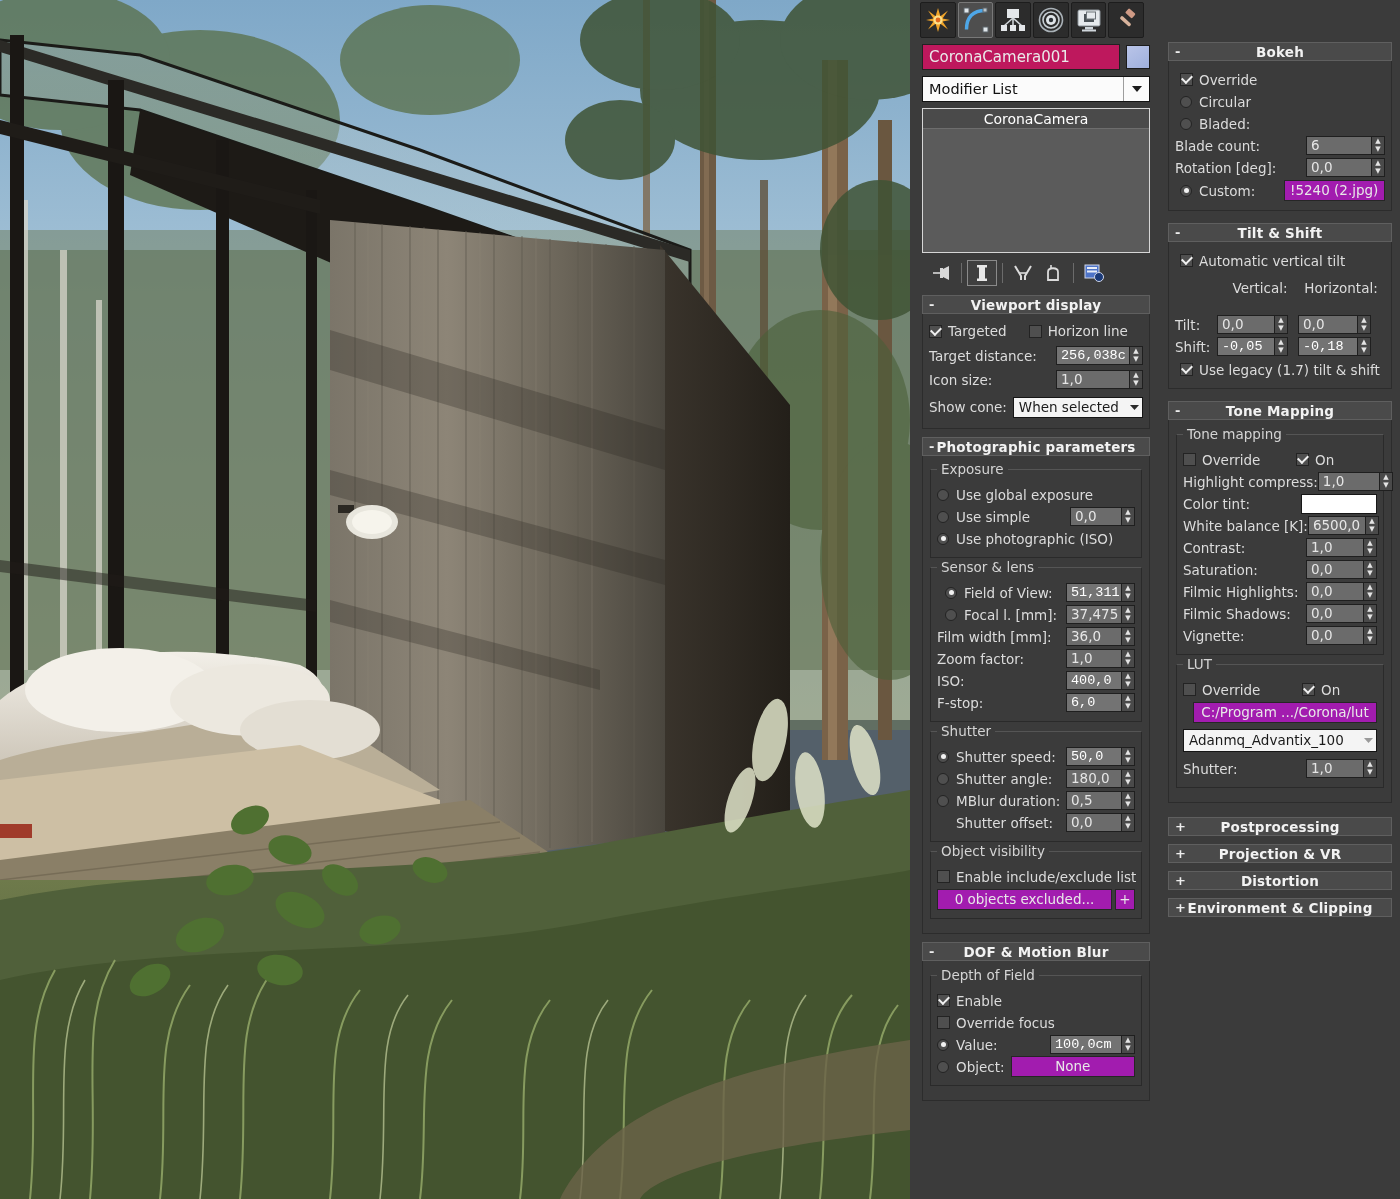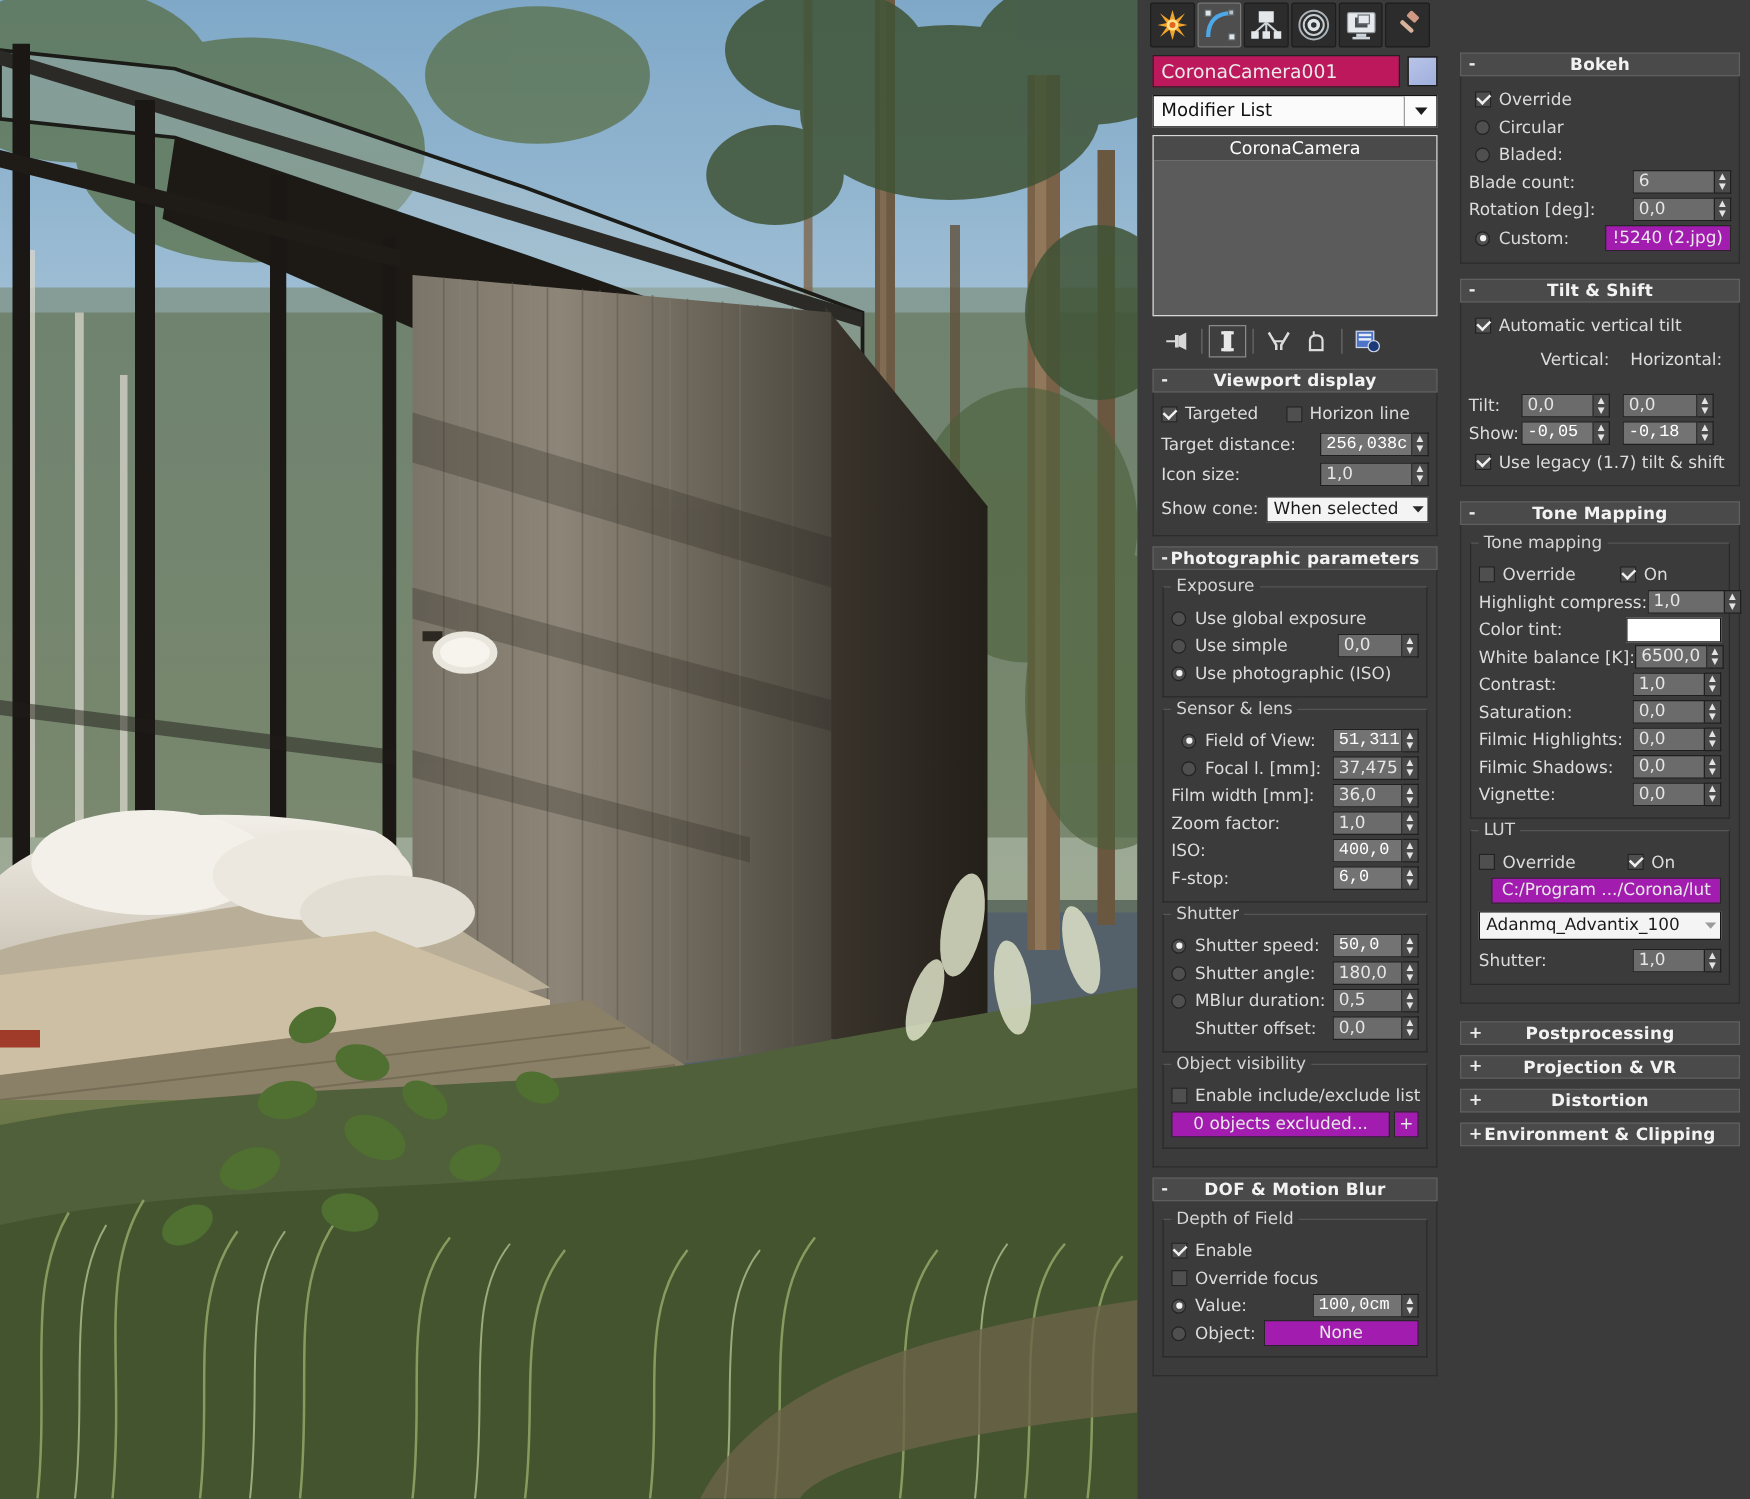--- a/index.html
+++ b/index.html
@@ -894,7 +894,7 @@
             </span>
           </div>
           <div class="row">
-            <span class="lbl" style="width:42px">Show:</span>
+            <span class="lbl" style="width:42px">Shift:</span>
             <span class="spin">
               <span class="val bright" style="width:58px">-0,05</span>
               <span class="arrows">

